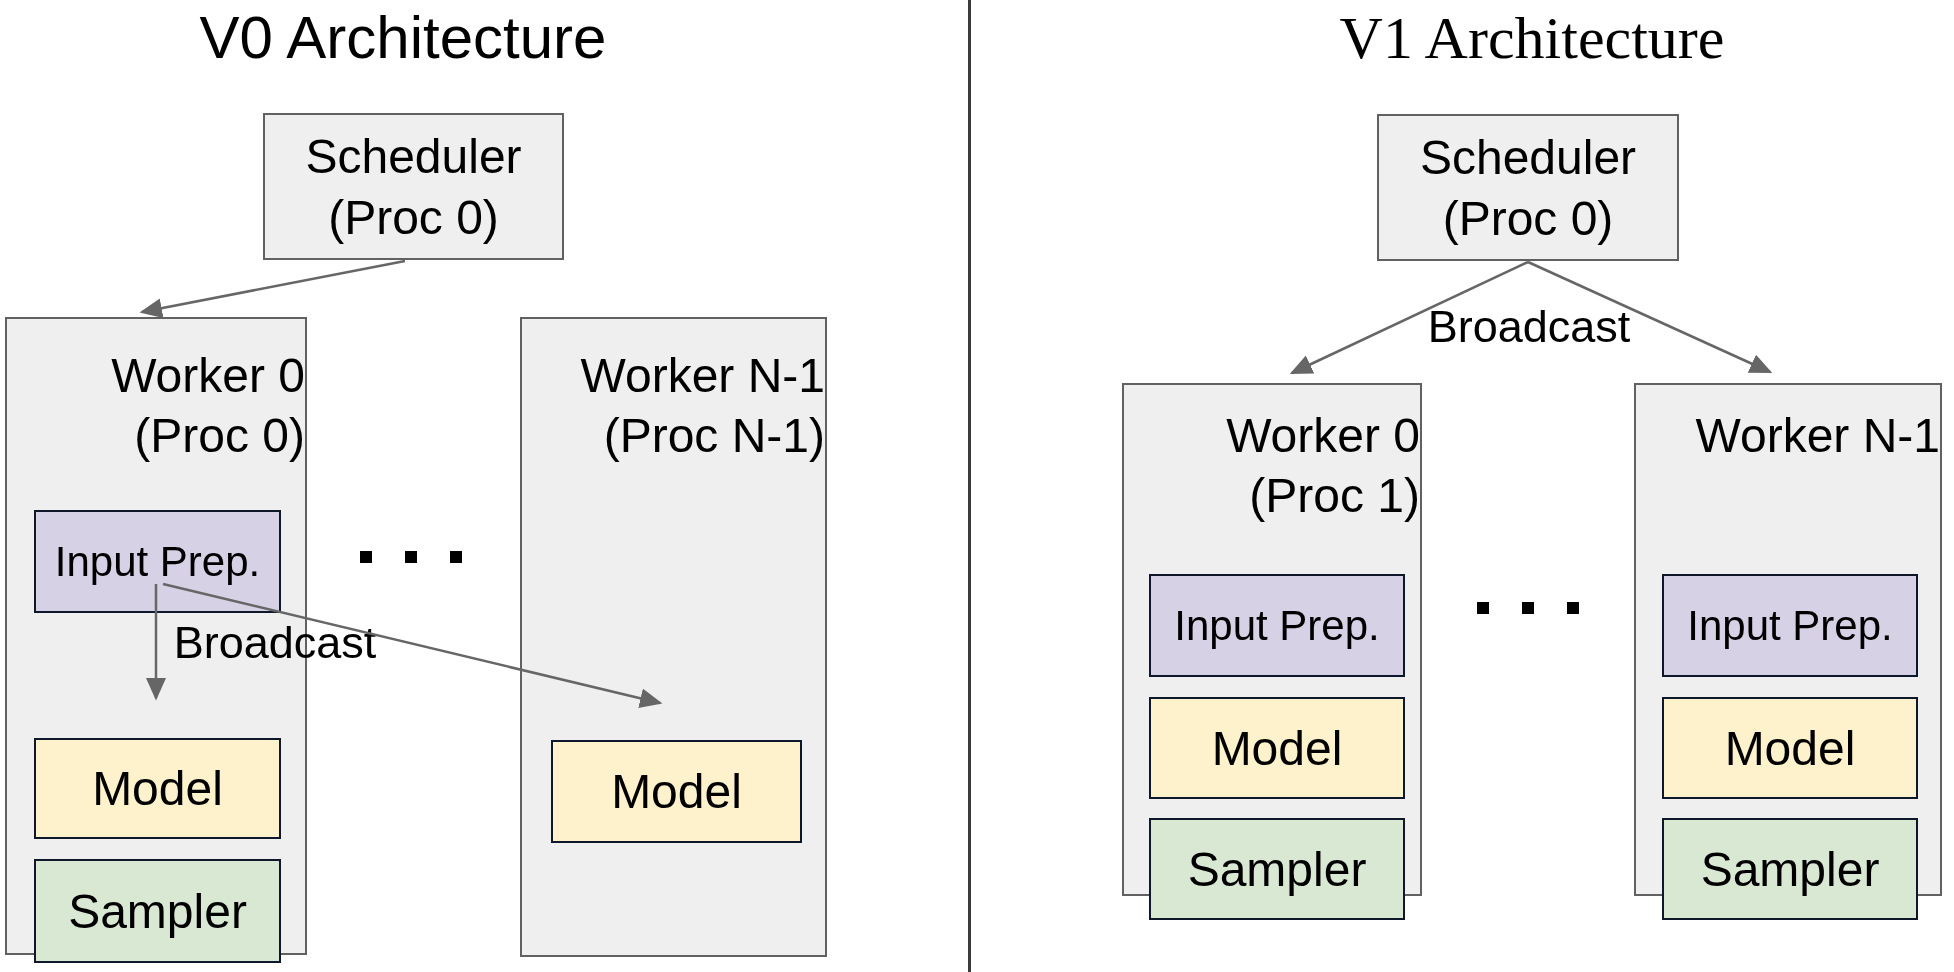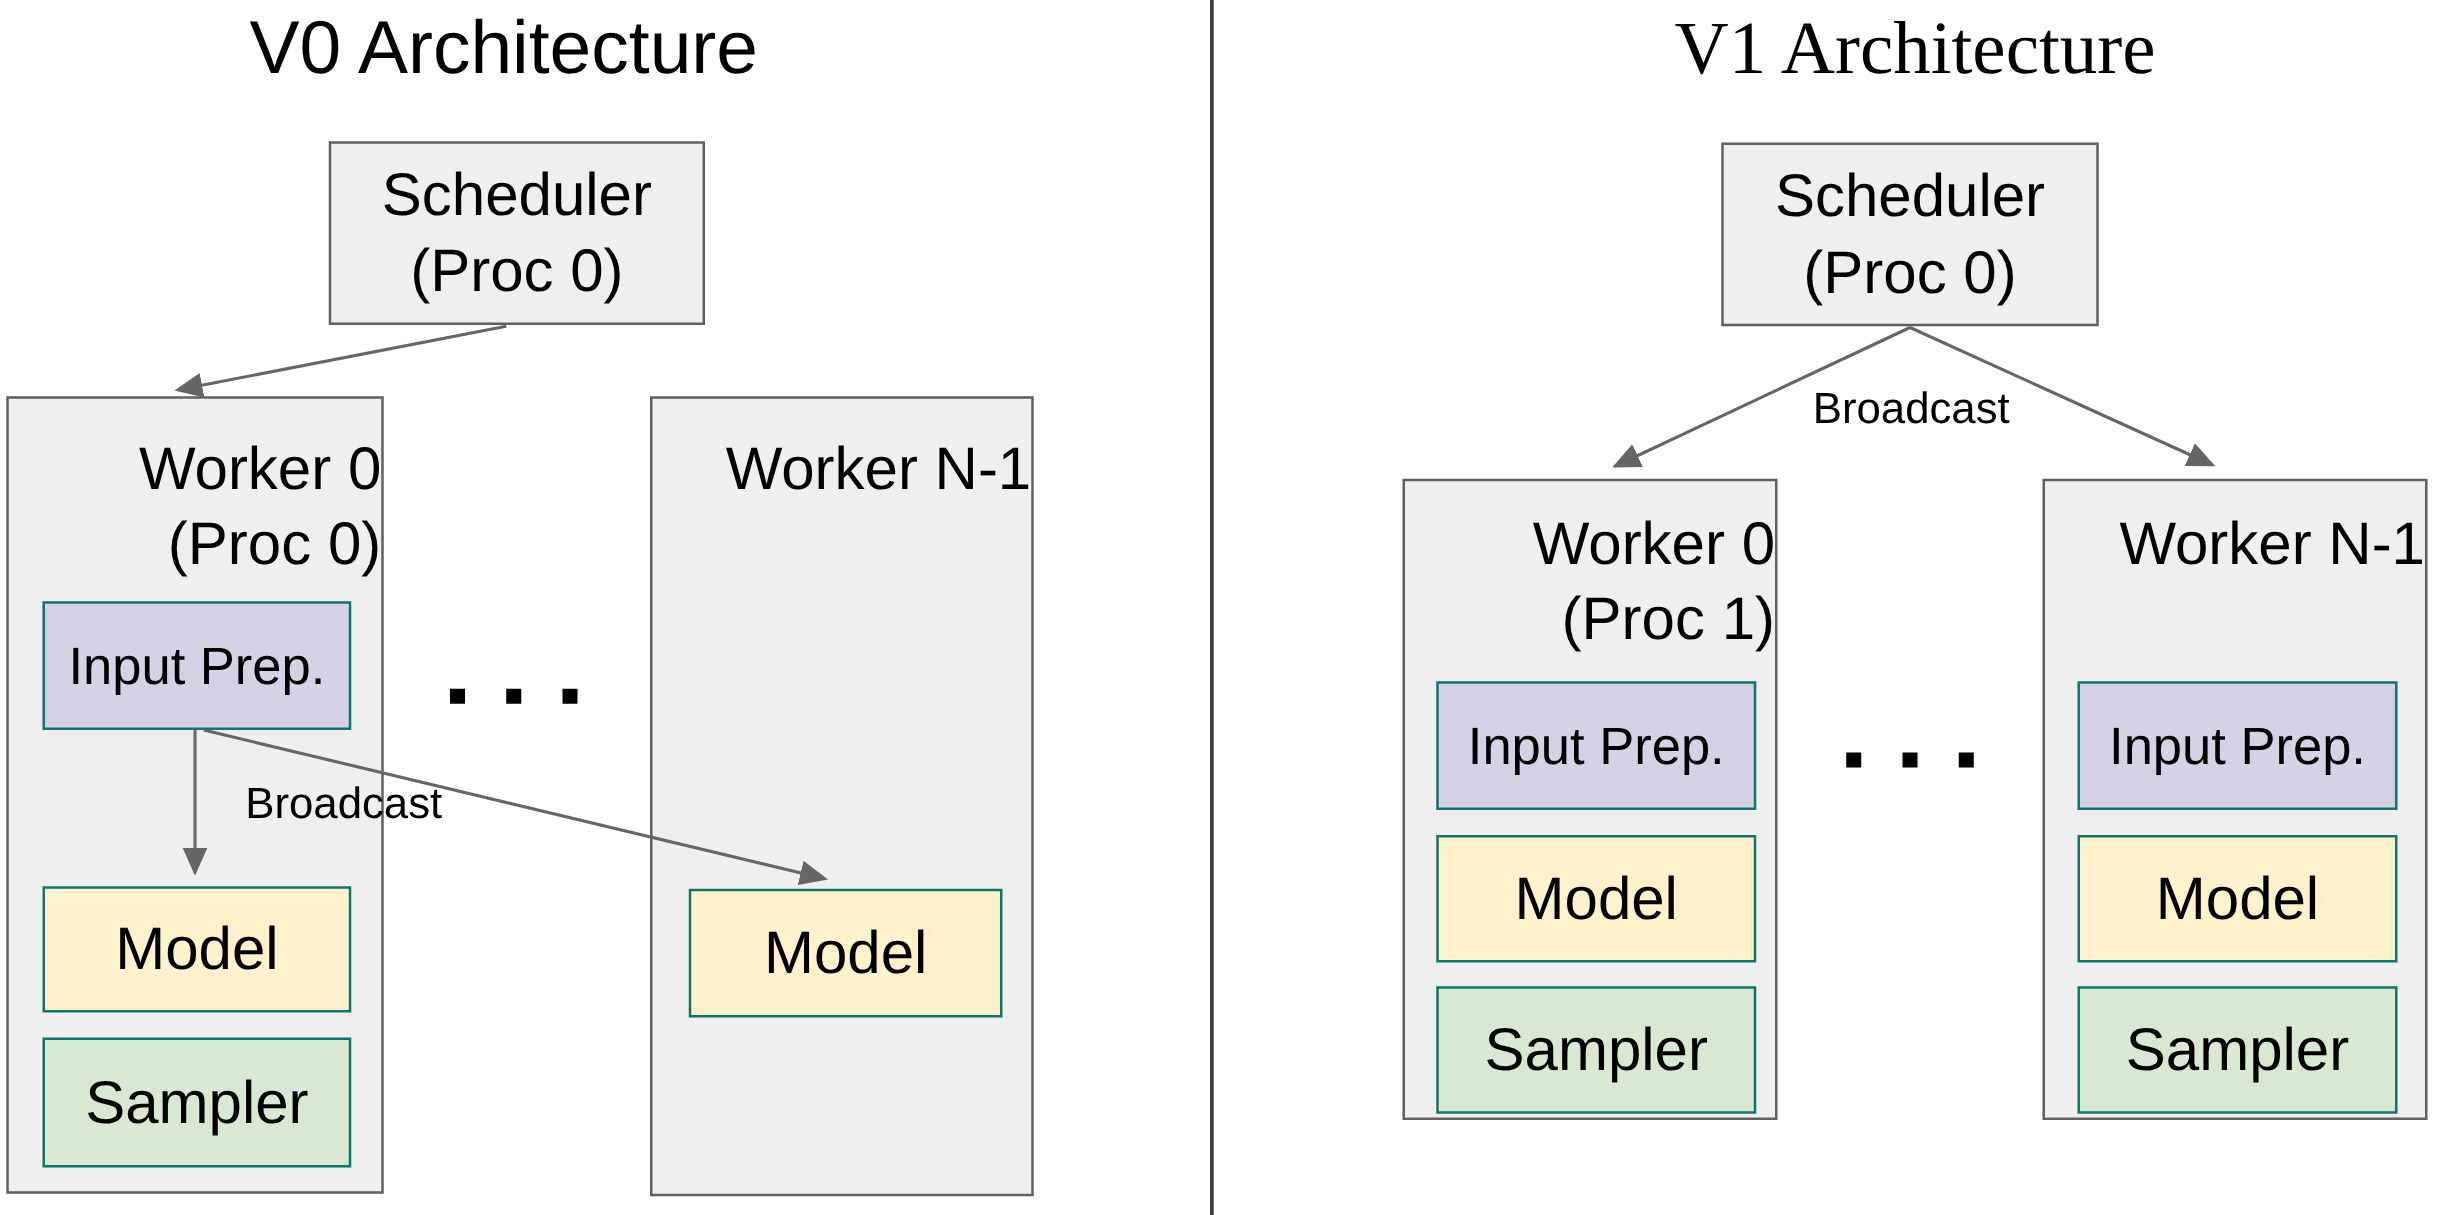--- a/index.html
+++ b/index.html
@@ -32,7 +32,7 @@
   .inner-box.model{background:#fdf2cc;}
   .inner-box.sampler{background:#d9e8d3;}
   .broadcast{
-    font-size:35px;line-height:50px;text-align:center;white-space:nowrap;width:220px;
+    font-size:45px;line-height:50px;text-align:center;white-space:nowrap;width:220px;
   }
   .dots{display:flex;gap:33px;}
   .dot{width:12px;height:12px;background:#000;display:block;}

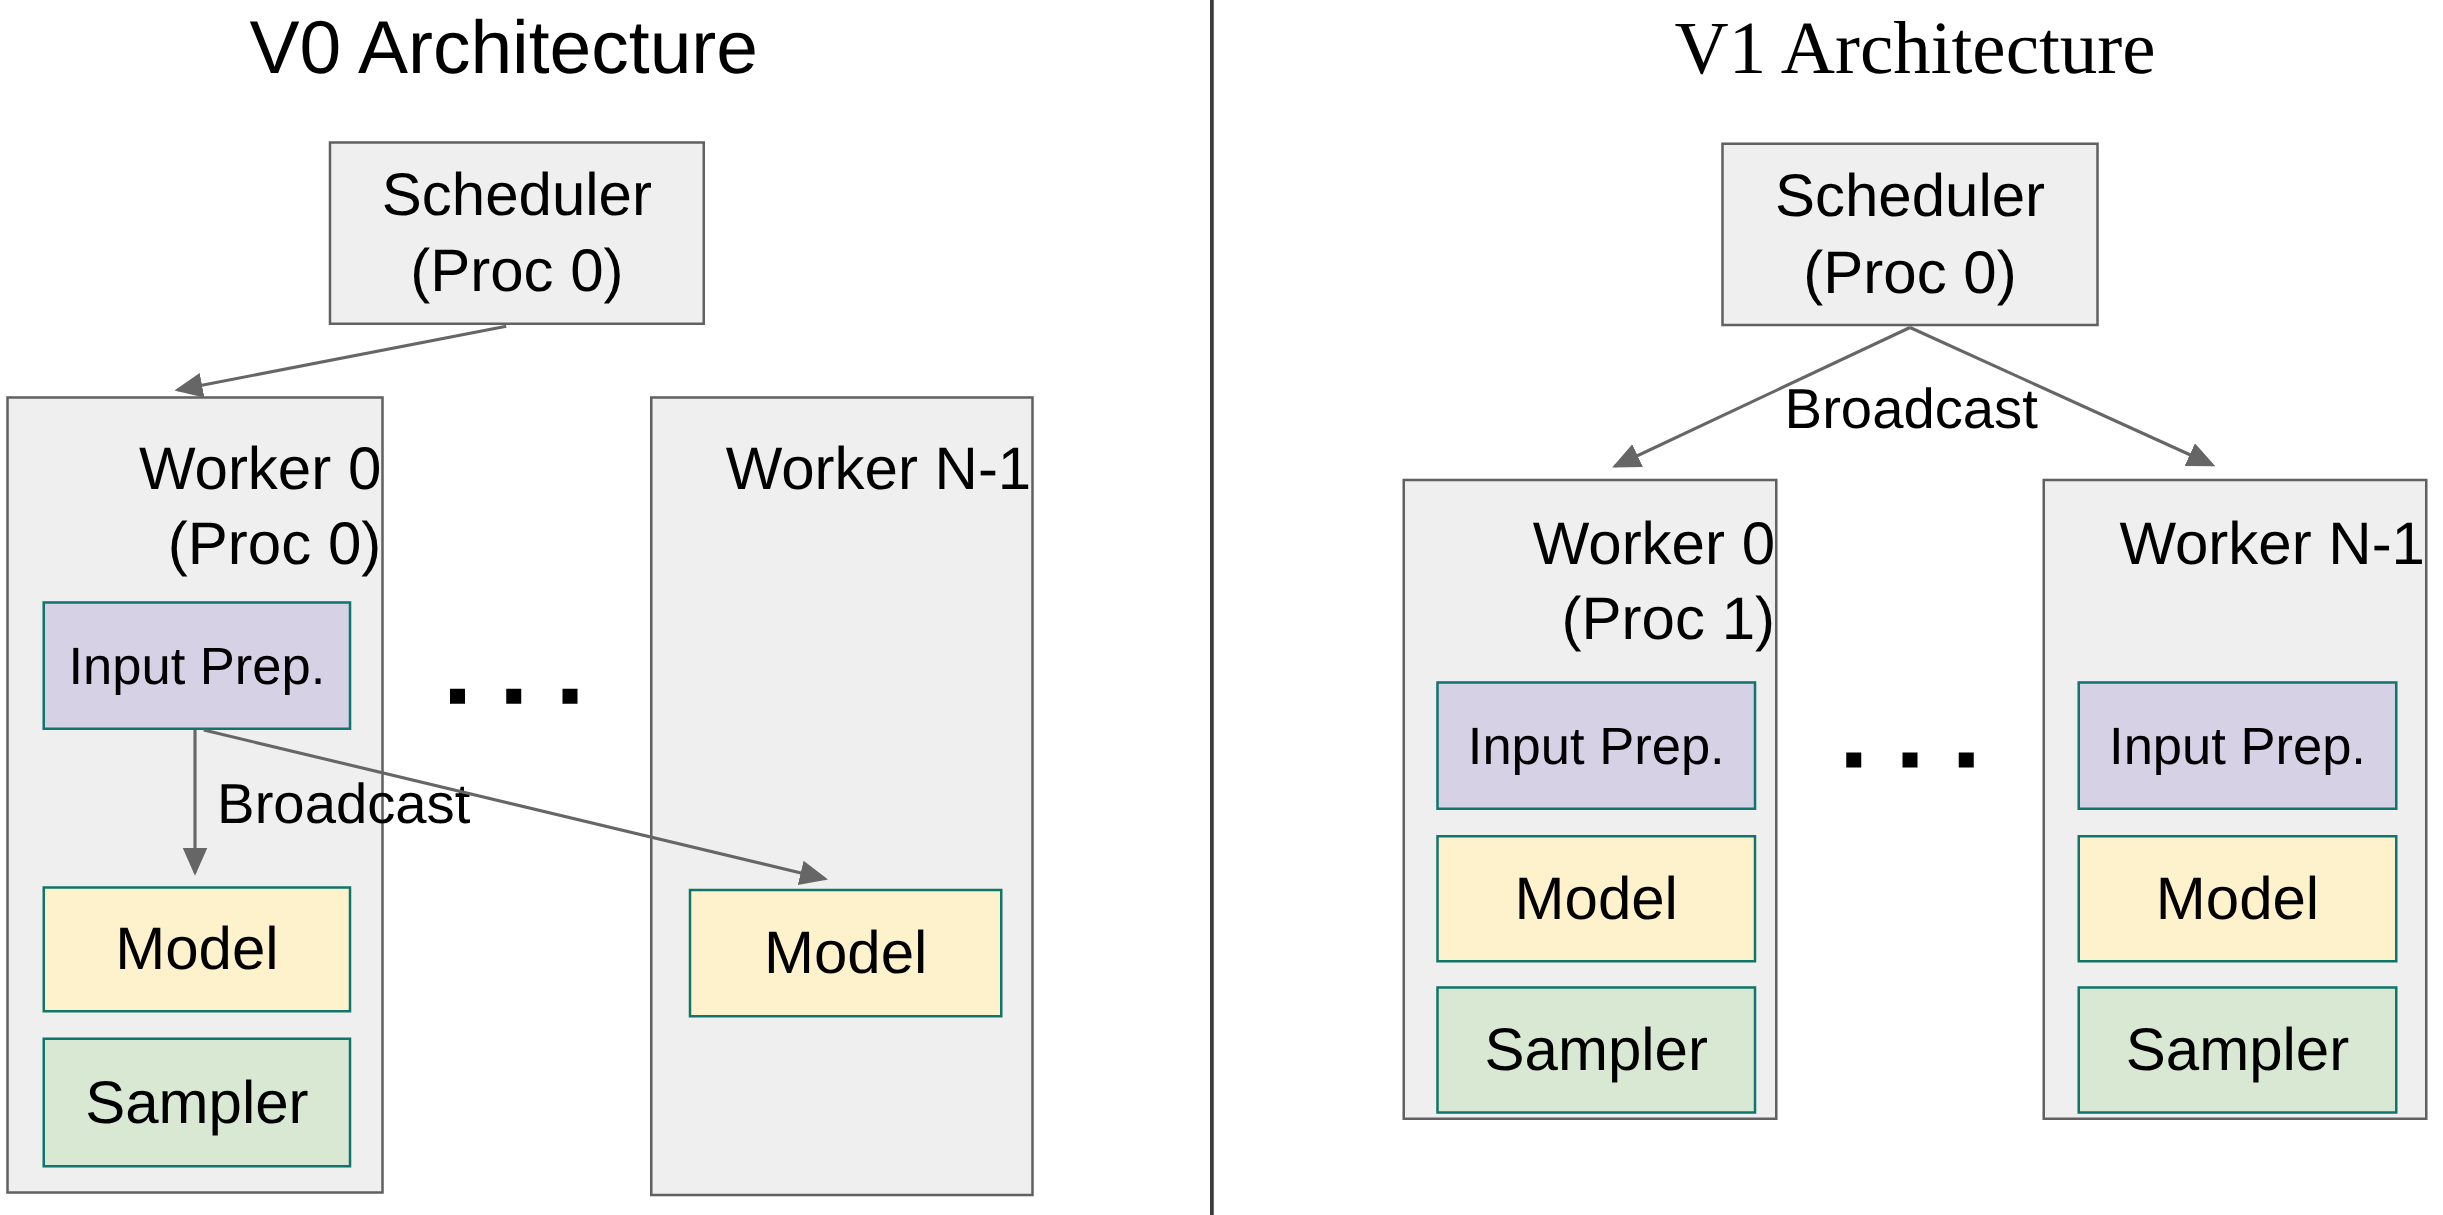--- a/index.html
+++ b/index.html
@@ -64,6 +64,7 @@
   <div class="gbox" style="left:520px;top:317px;width:307px;height:640px;">
     <div class="worker-label" style="top:27px;">
       <div>Worker N-1</div>
+      <div>(Proc N-1)</div>
     </div>
     <div class="inner-box model" style="left:29px;top:392px;width:251px;height:103px;">Model</div>
   </div>

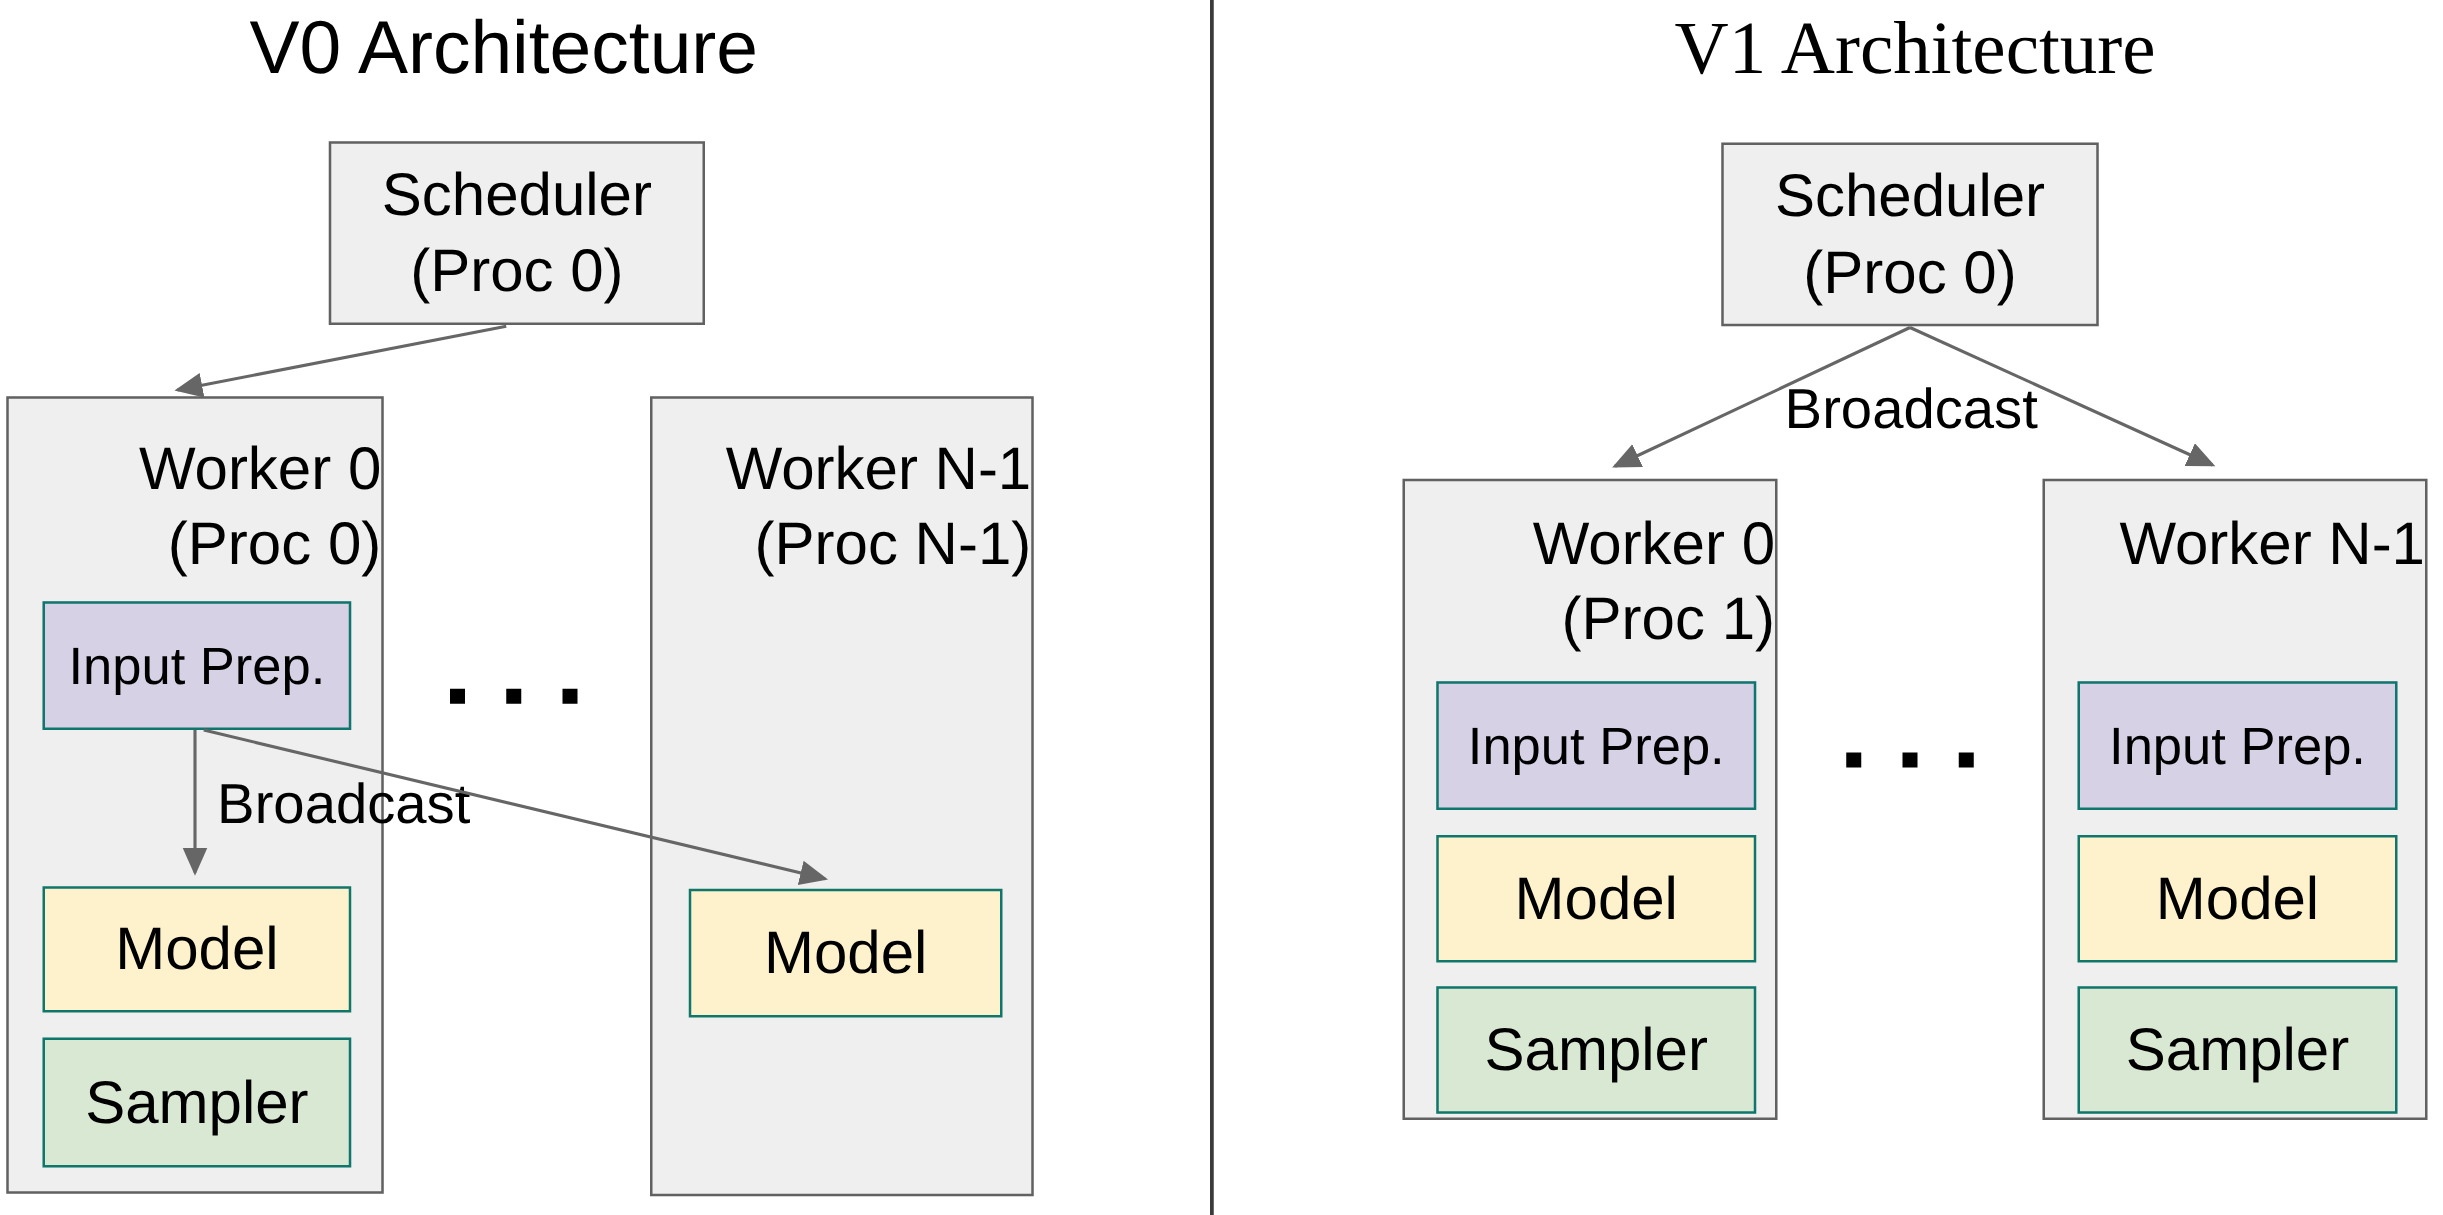--- a/index.html
+++ b/index.html
@@ -24,9 +24,9 @@
     font-size:48px;line-height:60px;white-space:nowrap;
   }
   .inner-box{
-    position:absolute;border:2px solid #0f766e;box-sizing:border-box;
+    position:absolute;border:2px solid #0f172a;box-sizing:border-box;
     display:flex;align-items:center;justify-content:center;
-    font-size:48px;text-align:center;white-space:nowrap;
+    font-size:48px;text-align:center;white-space:nowrap;margin-top:29px;
   }
   .inner-box.ip{background:#d7d1e6;font-size:42px;}
   .inner-box.model{background:#fdf2cc;}

